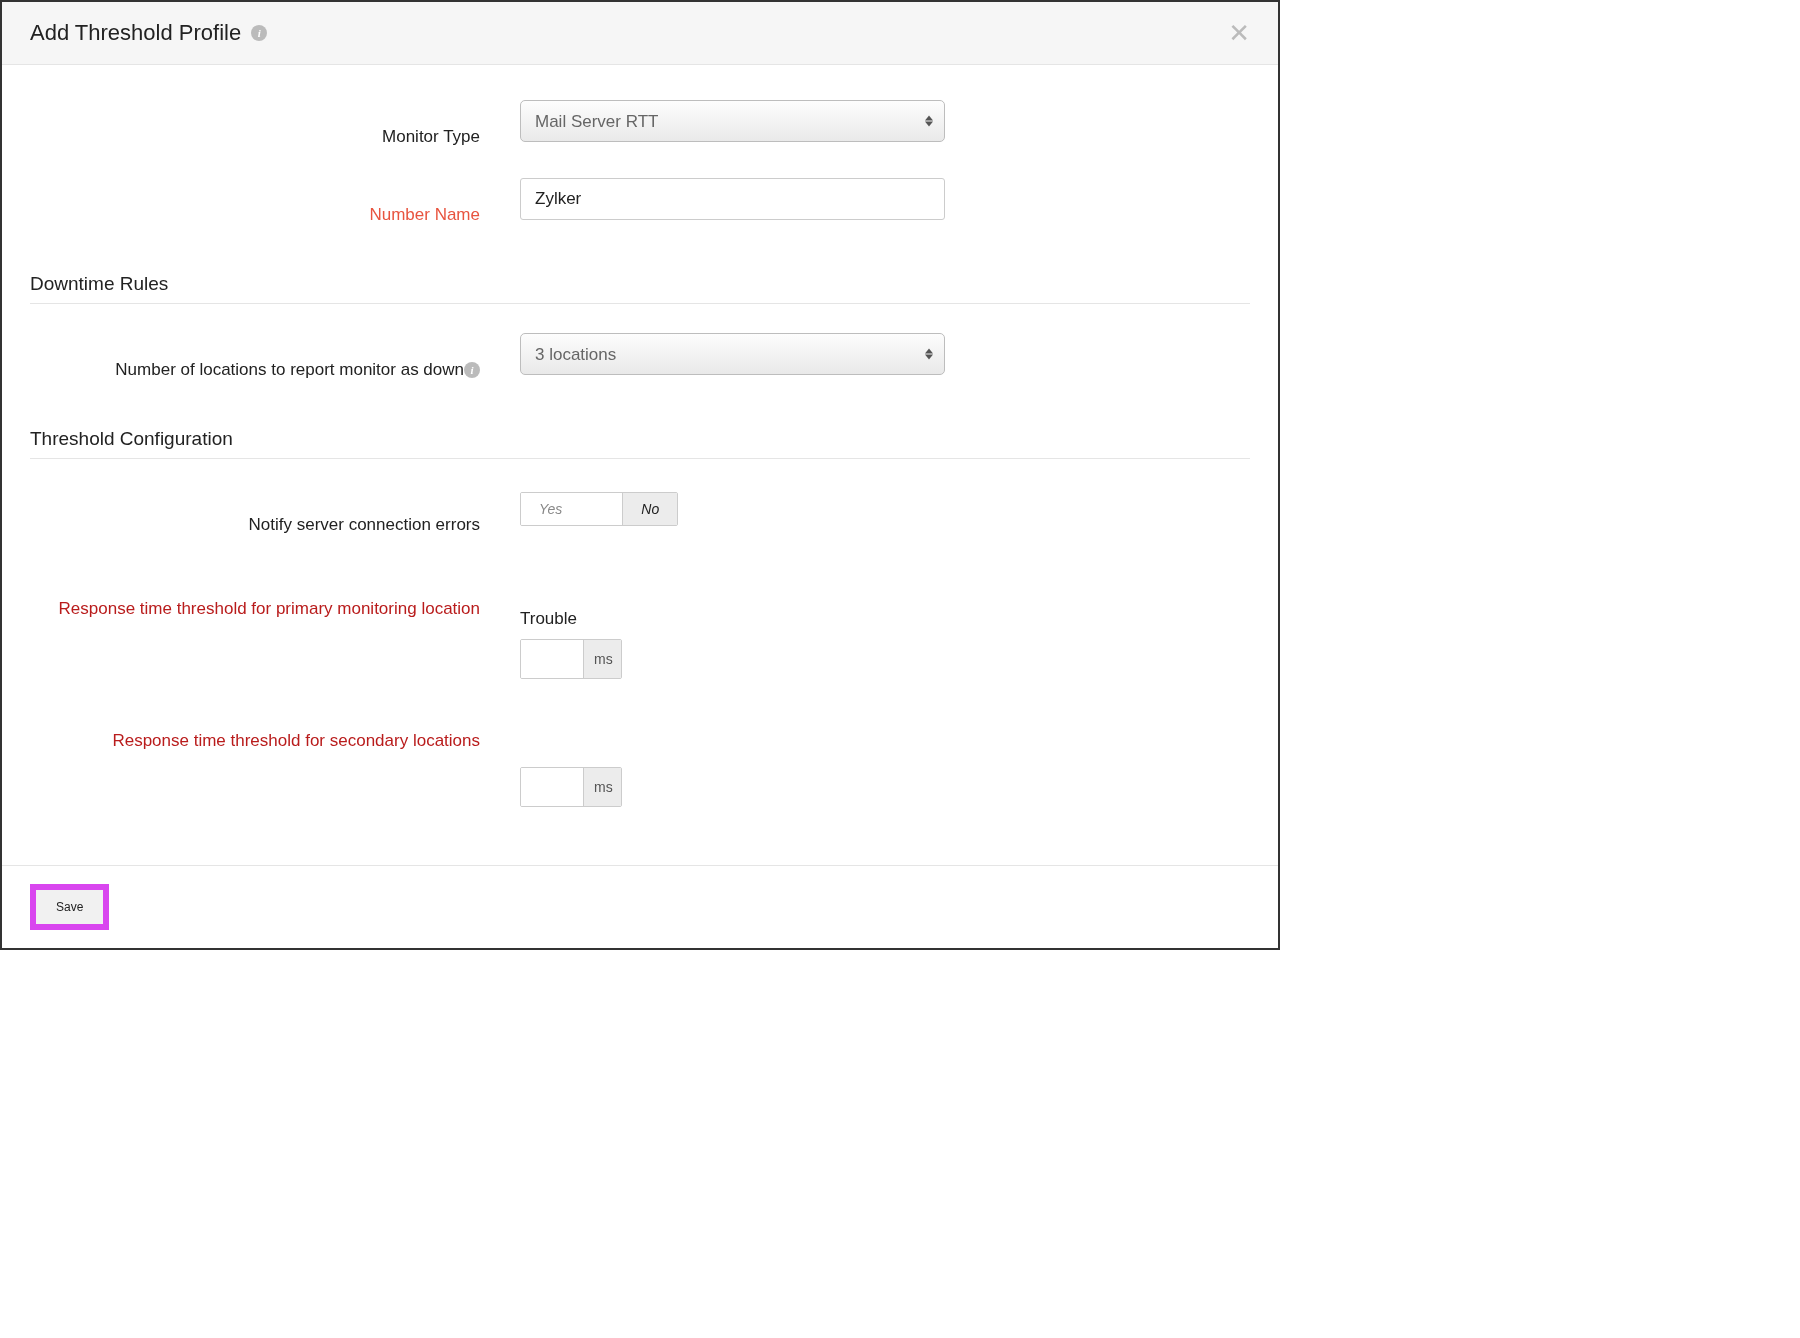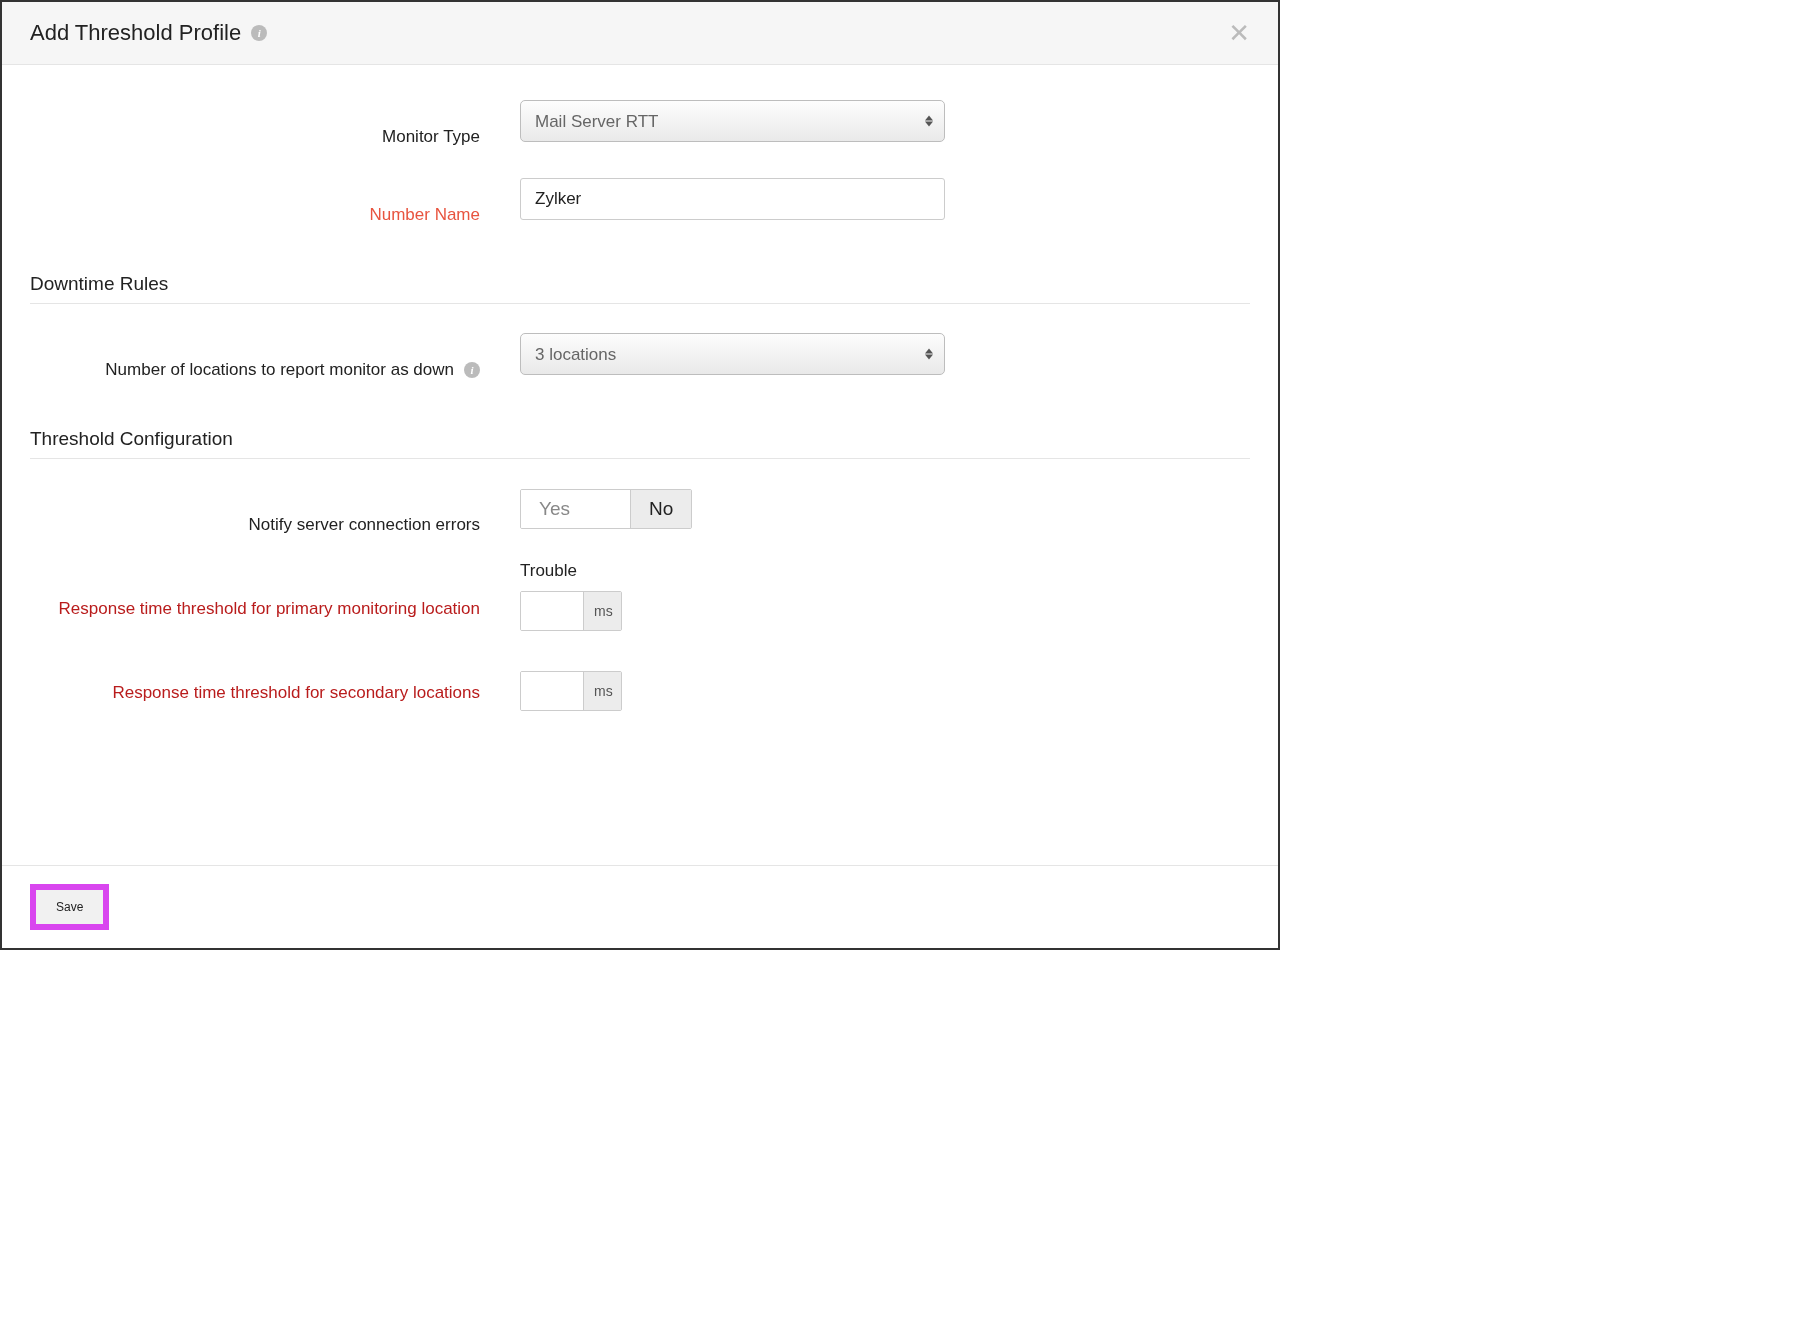--- a/index.html
+++ b/index.html
@@ -131,7 +131,6 @@
     .form-label-with-info {
       display: inline-flex;
       align-items: center;
-      gap: 10px;
       justify-content: flex-end;
       width: 100%;
     }

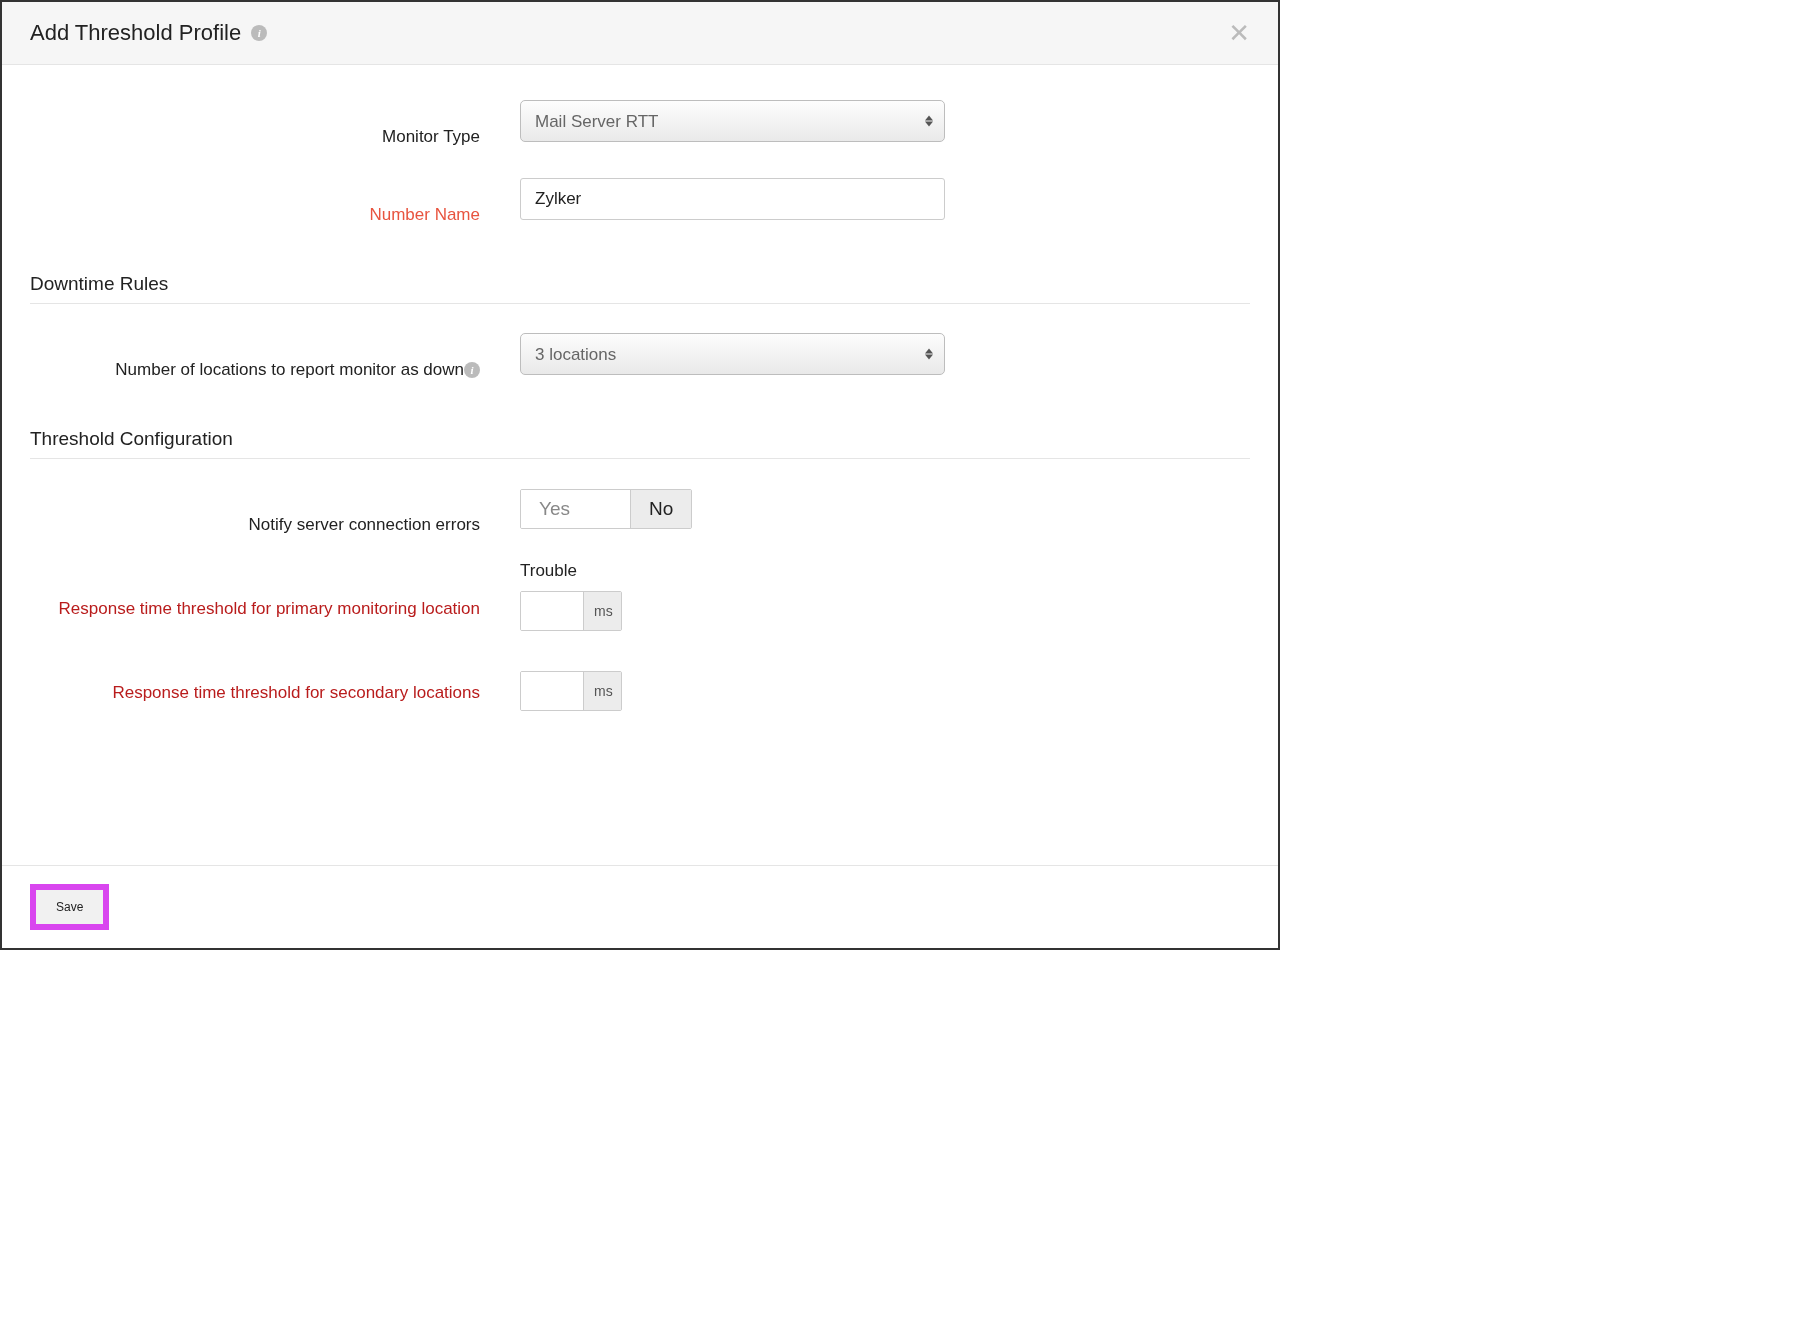--- a/index.html
+++ b/index.html
@@ -142,11 +142,12 @@
     }
     .toggle-btn {
       padding: 8px 18px;
-      font-size: 19px;
+      font-size: 14px;
       background: #fff;
       border: none;
       cursor: pointer;
       color: #888;
+      font-style: italic;
     }
     .toggle-btn.active {
       background: #ececec;

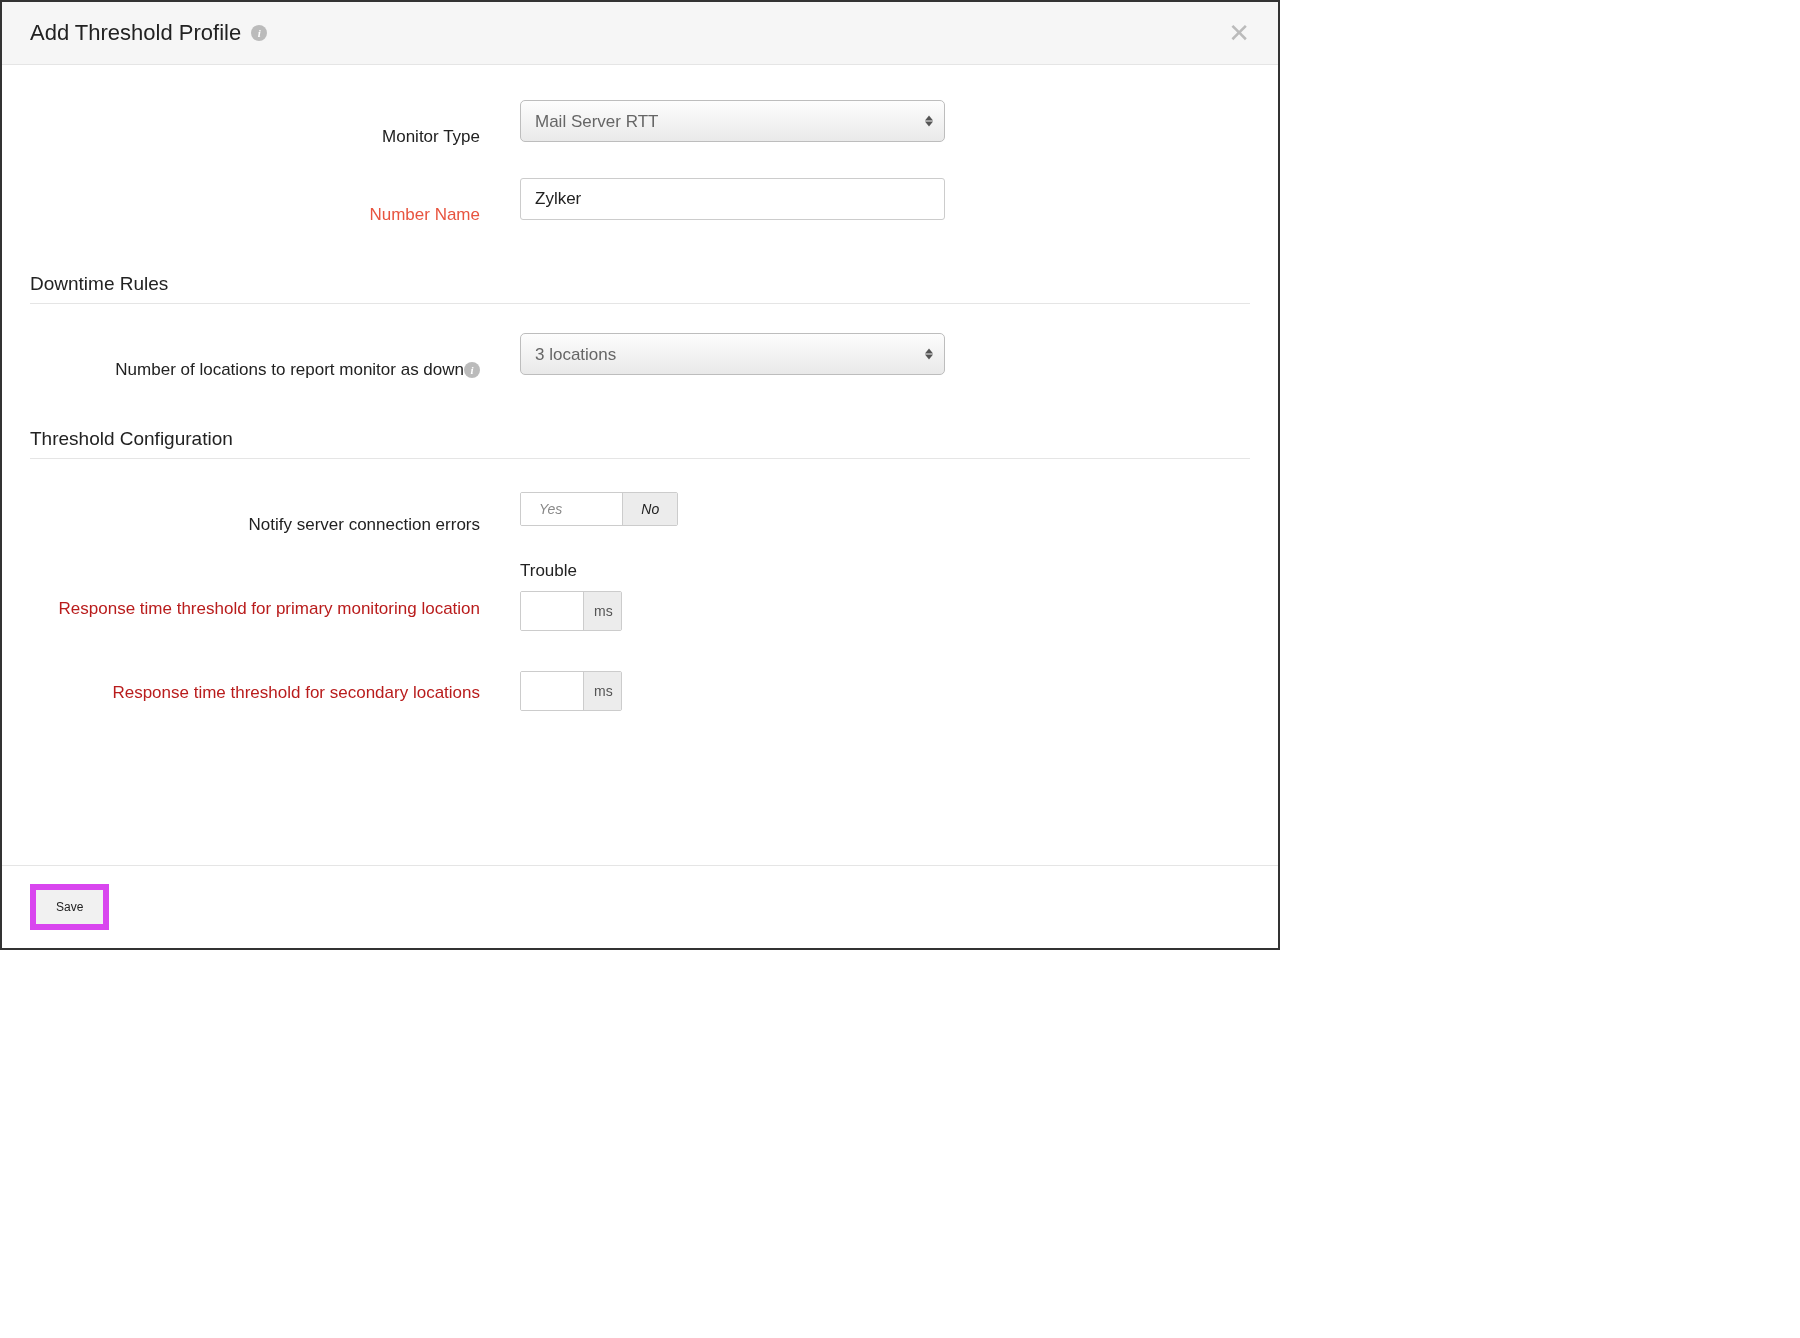--- a/index.html
+++ b/index.html
@@ -155,7 +155,7 @@
       margin-left: 42px;
     }
     .toggle-btn + .toggle-btn { border-left: 1px solid #ccc; }
-    .threshold-block { display: flex; flex-direction: column; gap: 6px; }
+    .threshold-block { display: flex; flex-direction: column; gap: 6px; margin-top: 48px; }
     .threshold-header {
       font-size: 17px;
       color: #222;

